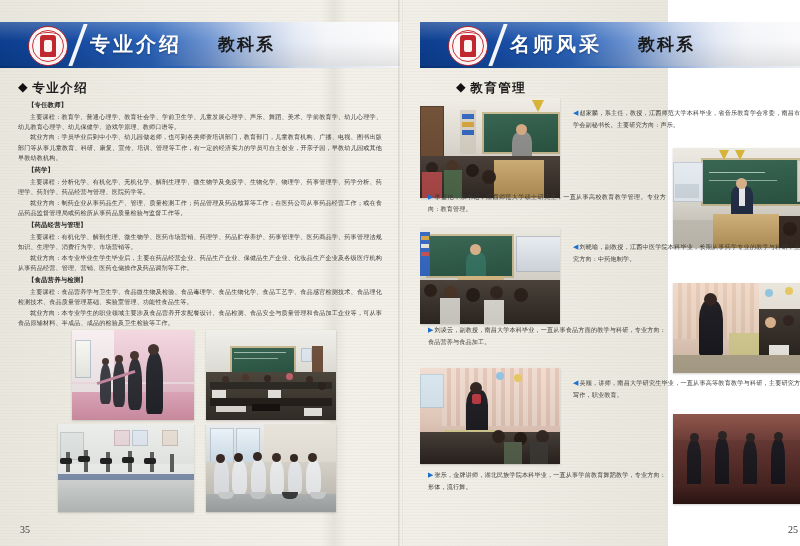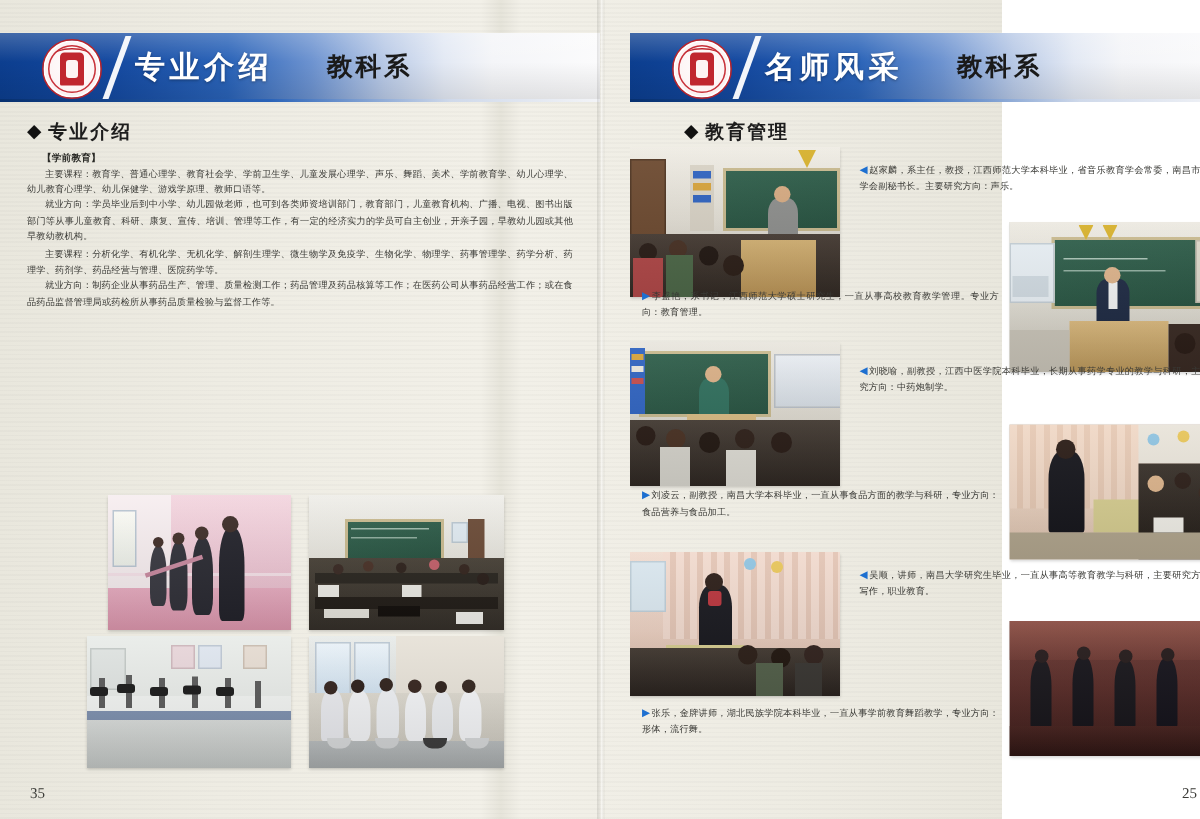--- a/index.html
+++ b/index.html
@@ -112,7 +112,7 @@
     <div class="txtcol" style="left:18px;top:100px;width:364px;">
 
       <div class="grp">
-        <div class="grp-title">【学前教育】</div>
+        <div class="grp-title">【专任教师】</div>
         <p>主要课程：教育学、普通心理学、教育社会学、学前卫生学、儿童发展心理学、声乐、舞蹈、美术、学前教育学、幼儿心理学、幼儿教育心理学、幼儿保健学、游戏学原理、教师口语等。</p>
         <p>就业方向：学员毕业后到中小学、幼儿园做老师，也可到各类师资培训部门，教育部门，儿童教育机构、广播、电视、图书出版部门等从事儿童教育、科研、康复、宣传、培训、管理等工作，有一定的经济实力的学员可自主创业，开亲子园，早教幼儿园或其他早教幼教机构。</p>
       </div>

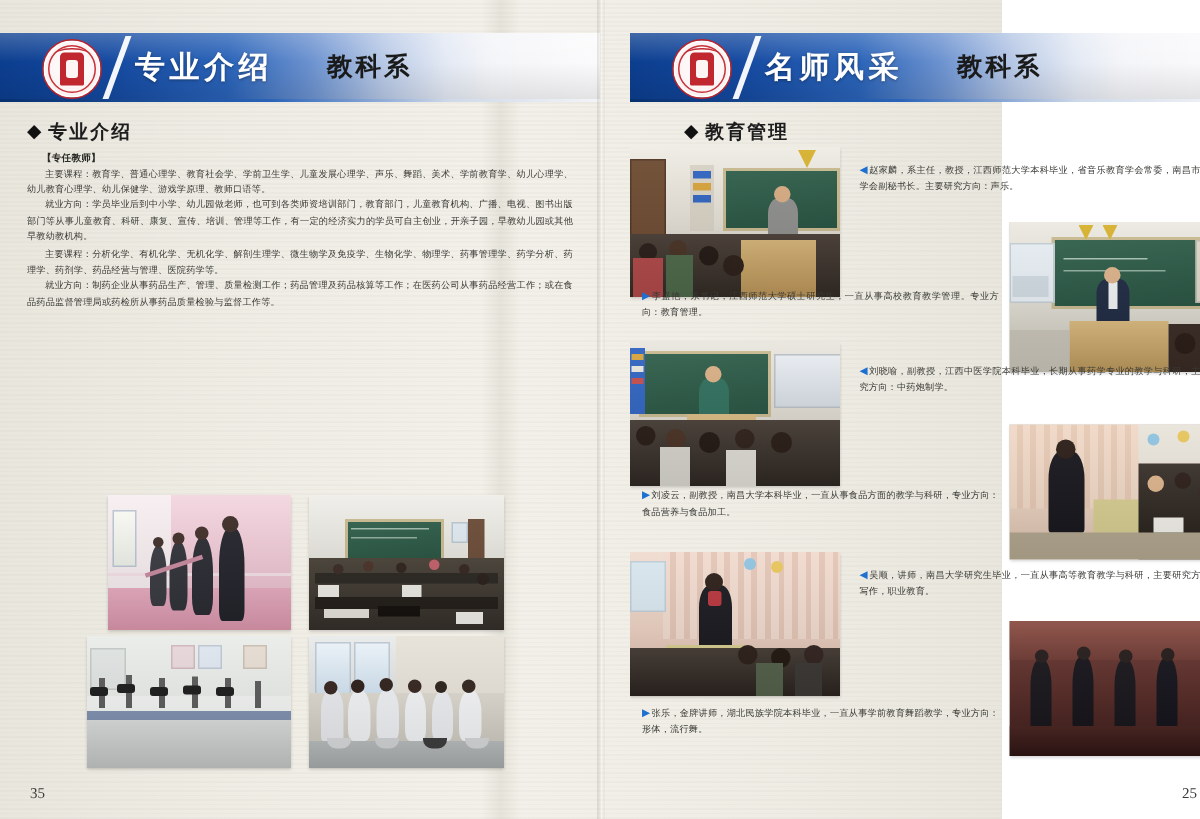--- a/index.html
+++ b/index.html
@@ -118,6 +118,7 @@
       </div>
 
       <div class="grp">
+        <div class="grp-title">【药学】</div>
         <p>主要课程：分析化学、有机化学、无机化学、解剖生理学、微生物学及免疫学、生物化学、物理学、药事管理学、药学分析、药理学、药剂学、药品经营与管理、医院药学等。</p>
         <p>就业方向：制药企业从事药品生产、管理、质量检测工作；药品管理及药品核算等工作；在医药公司从事药品经营工作；或在食品药品监督管理局或药检所从事药品质量检验与监督工作等。</p>
       </div>

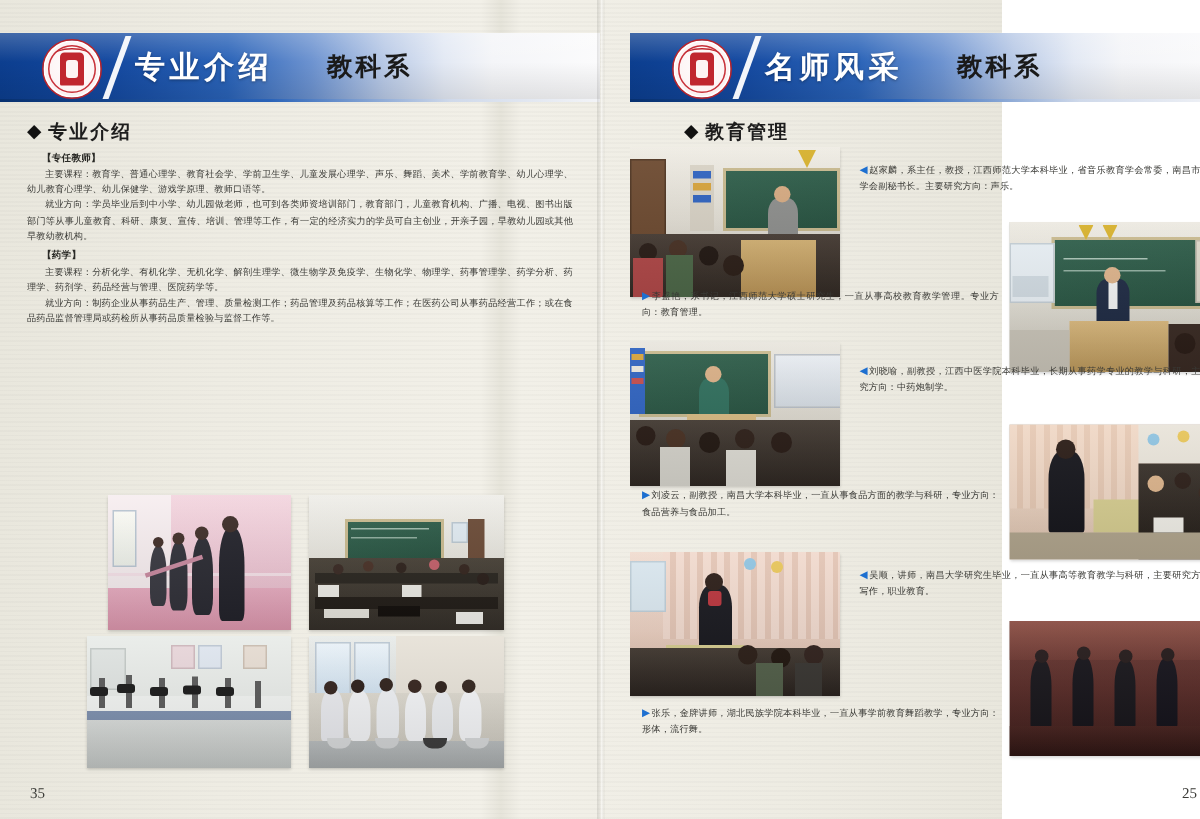--- a/index.html
+++ b/index.html
@@ -123,6 +123,11 @@
         <p>就业方向：制药企业从事药品生产、管理、质量检测工作；药品管理及药品核算等工作；在医药公司从事药品经营工作；或在食品药品监督管理局或药检所从事药品质量检验与监督工作等。</p>
       </div>
 
+      <div class="grp">
+        <div class="grp-title">【药品经营与管理】</div>
+        <p>主要课程：有机化学、解剖生理、微生物学、医药市场营销、药理学、药品贮存养护、药事管理学、医药商品学、药事管理法规知识、生理学、消费行为学、市场营销等。</p>
+        <p>就业方向：本专业毕业生学生毕业后，主要在药品经营企业、药品生产企业、保健品生产企业、化妆品生产企业及各级医疗机构从事药品经营、管理、营销、医药仓储操作及药品调剂等工作。</p>
+      </div>
 
     </div>
 

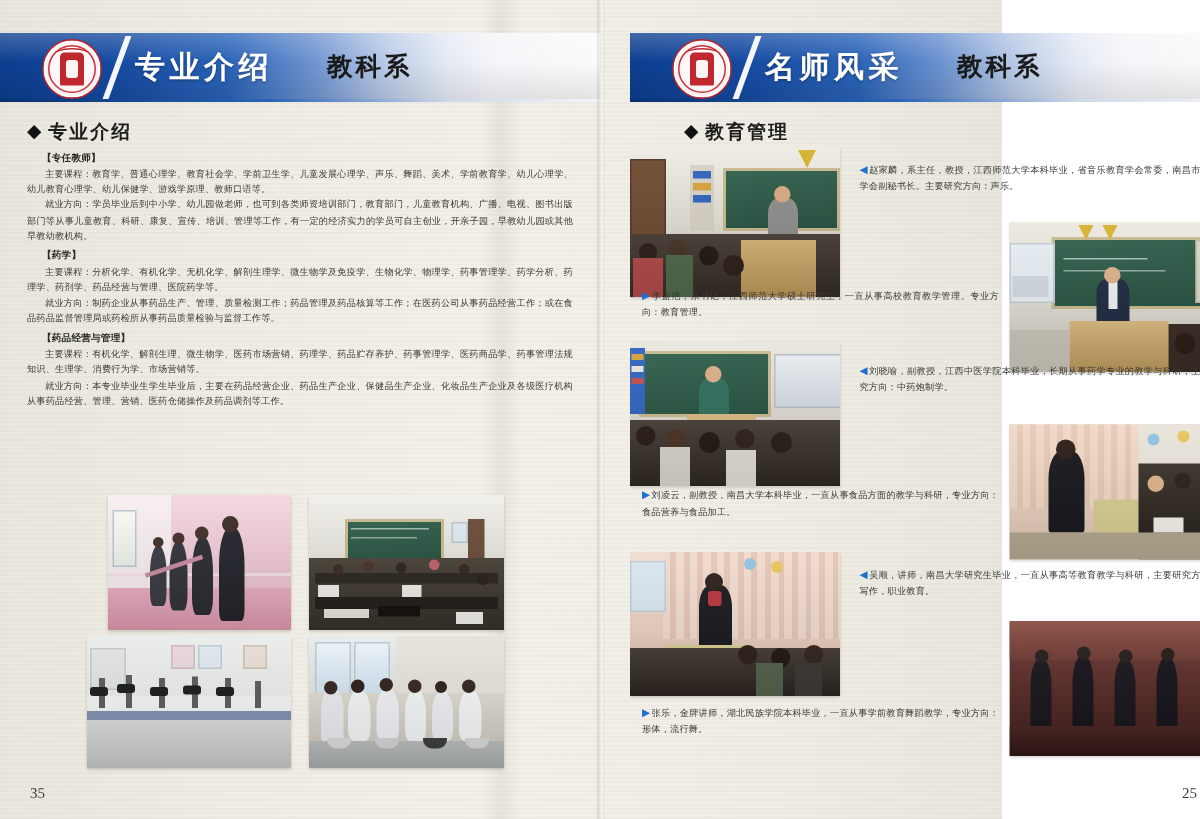--- a/index.html
+++ b/index.html
@@ -129,6 +129,11 @@
         <p>就业方向：本专业毕业生学生毕业后，主要在药品经营企业、药品生产企业、保健品生产企业、化妆品生产企业及各级医疗机构从事药品经营、管理、营销、医药仓储操作及药品调剂等工作。</p>
       </div>
 
+      <div class="grp">
+        <div class="grp-title">【食品营养与检测】</div>
+        <p>主要课程：食品营养学与卫生学、食品微生物及检验、食品毒理学、食品生物化学、食品工艺学、食品感官检测技术、食品理化检测技术、食品质量管理基础、实验室管理、功能性食品生等。</p>
+        <p>就业方向：本专业学生的职业领域主要涉及食品营养开发配餐设计、食品检测、食品安全与质量管理和食品加工企业等，可从事食品原辅材料、半成品、成品的检验及卫生检验等工作。</p>
+      </div>
     </div>
 
     <div class="ph" style="left:72px;top:330px;width:122px;height:90px;">

